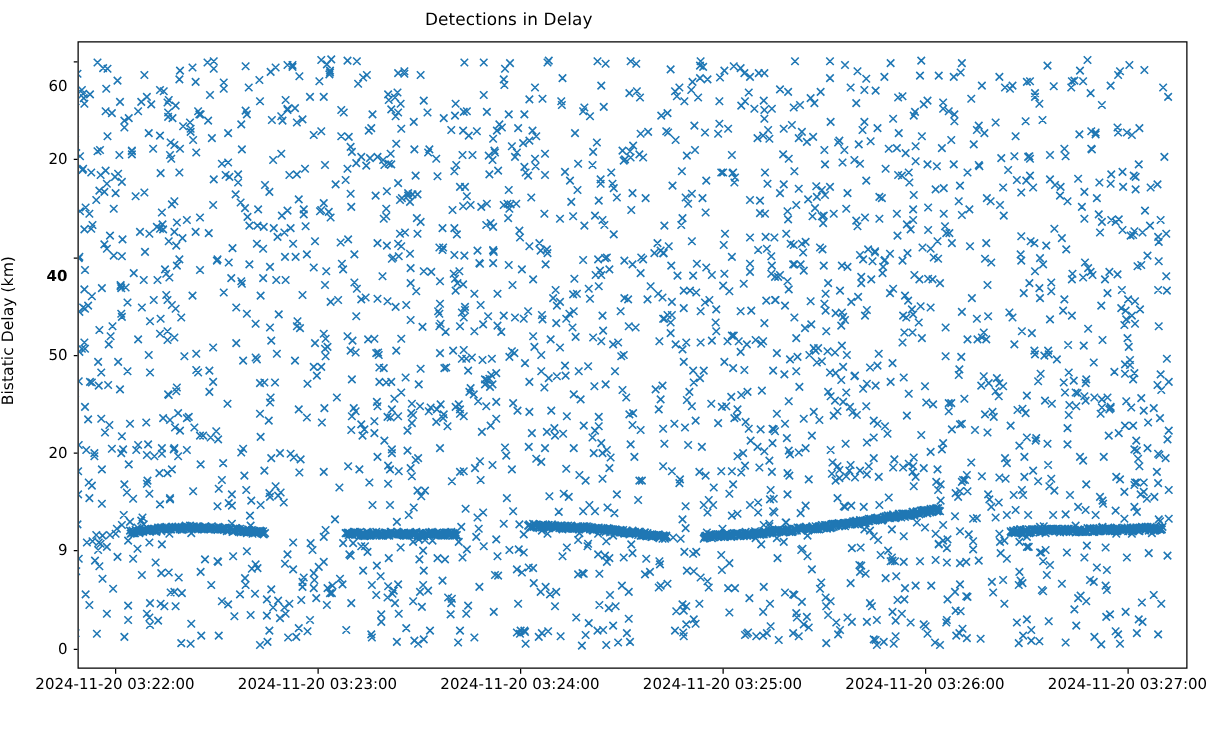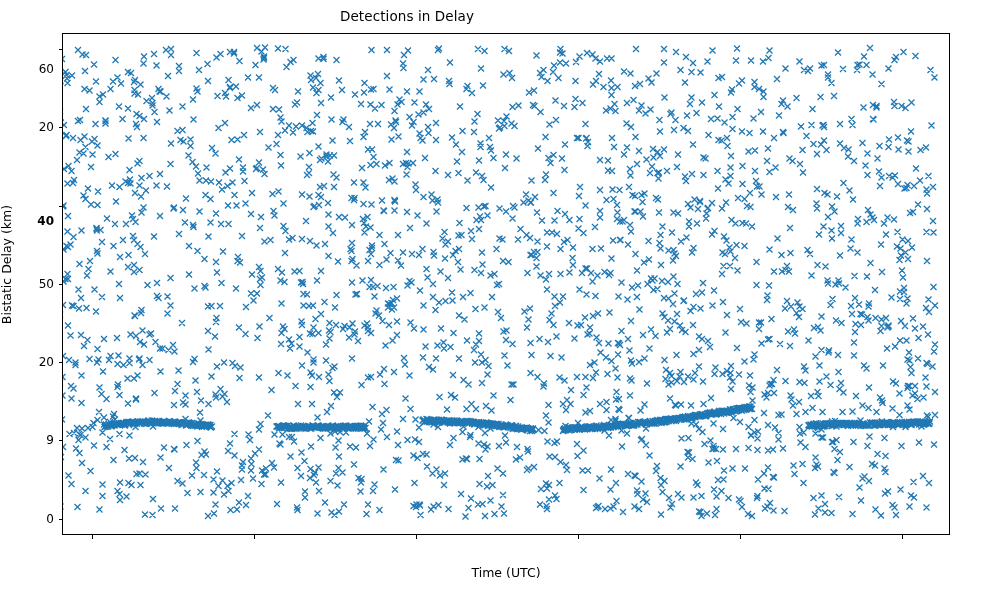--- a/index.html
+++ b/index.html
@@ -131,6 +131,14 @@
       <div class="ytick-label" style="top: 94px;">20</div>
       <div class="ytick-label" style="top: 16px; margin-top: 20px;">60</div>
     </div>
+  <div id="xtick-labels">
+      <div class="xtick-label" style="left: 92px;">2024-11-20 03:22:00</div>
+      <div class="xtick-label" style="left: 254px;">2024-11-20 03:23:00</div>
+      <div class="xtick-label" style="left: 416px;">2024-11-20 03:24:00</div>
+      <div class="xtick-label" style="left: 578px;">2024-11-20 03:25:00</div>
+      <div class="xtick-label" style="left: 740px;">2024-11-20 03:26:00</div>
+      <div class="xtick-label" style="left: 902px;">2024-11-20 03:27:00</div>
+    </div>
 
   <div id="ylabel">Bistatic Delay (km)</div>
   <div id="xlabel">Time (UTC)</div>

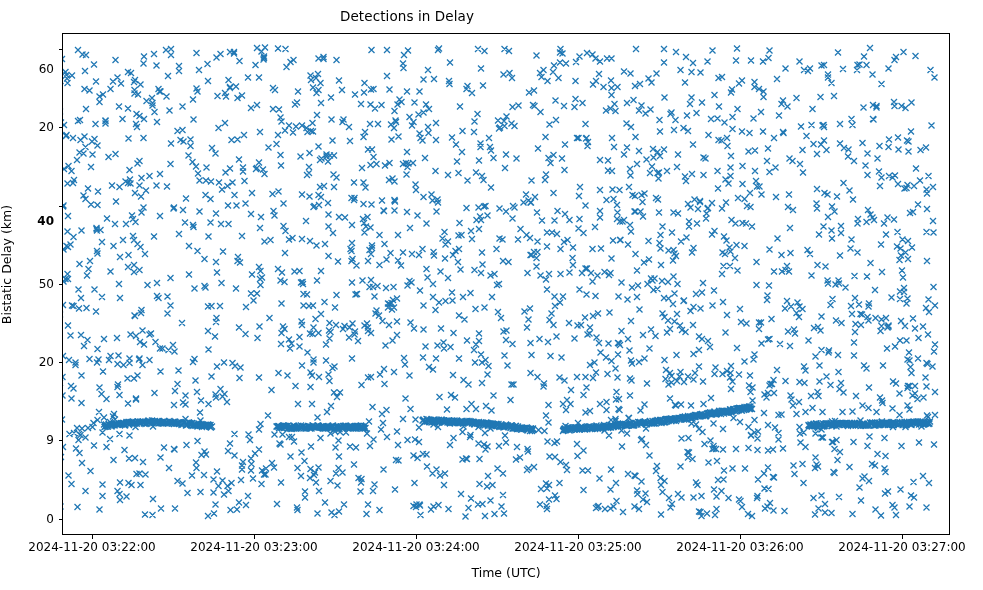--- a/index.html
+++ b/index.html
@@ -141,7 +141,6 @@
     </div>
 
   <div id="ylabel">Bistatic Delay (km)</div>
-  <div id="xlabel">Time (UTC)</div>
 
 <div class="ytick-mark" style="top: 519px;"></div>
     <div class="ytick-mark" style="top: 440px;"></div>

